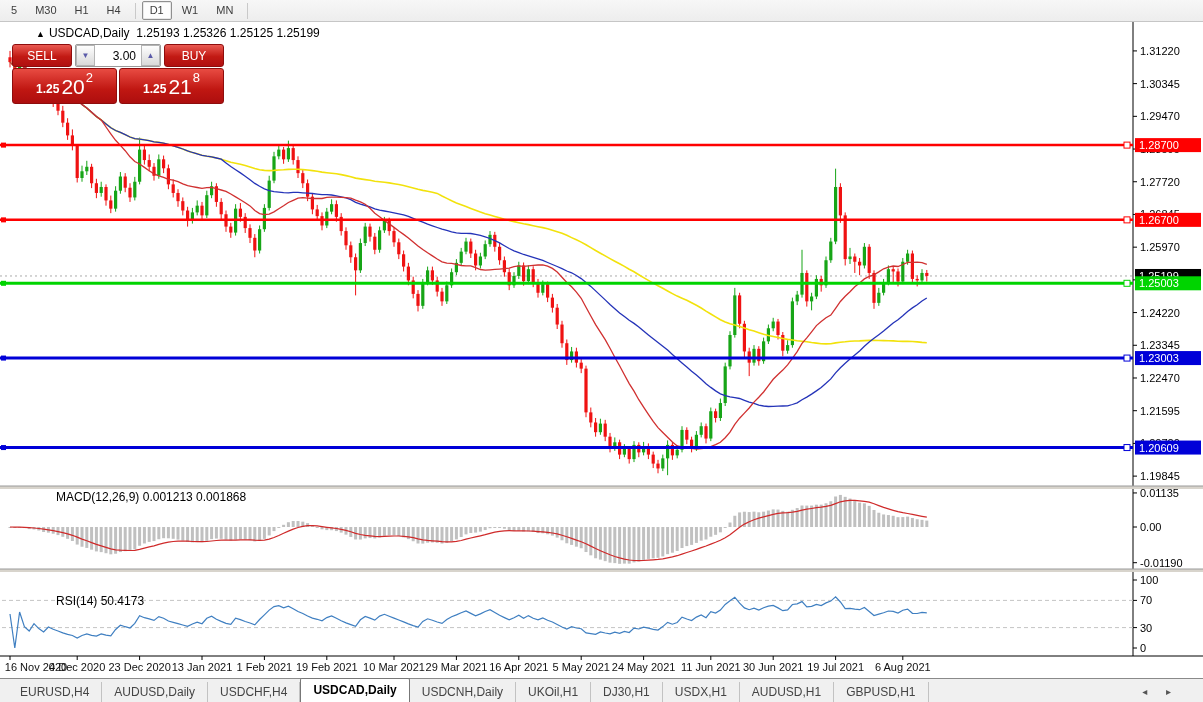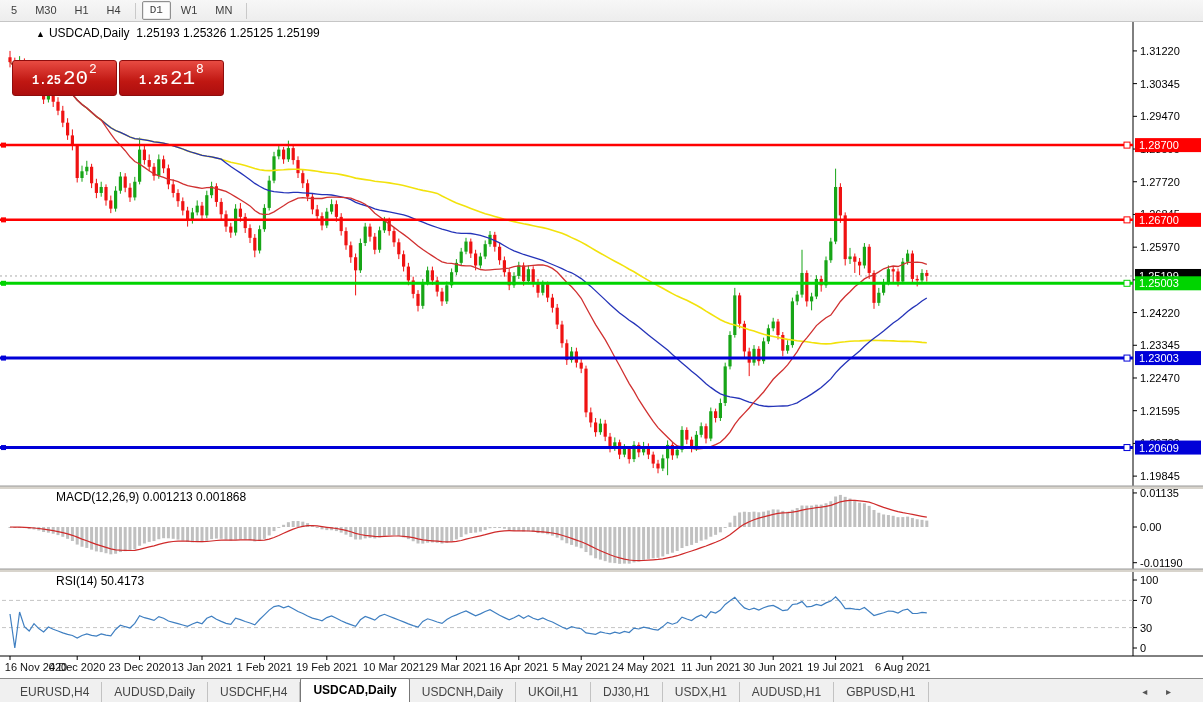--- a/index.html
+++ b/index.html
@@ -20,7 +20,7 @@
     border-radius:2px;cursor:default;line-height:13px;
   }
   .tf-btn.active{
-    background:#fdfdfd;border:1px solid #8f8f8f;box-shadow:inset 0 0 0 1px #e8e8e8;font-family:Liberation Mono, monospace;
+    background:#fdfdfd;border:1px solid #8f8f8f;box-shadow:inset 0 0 0 1px #e8e8e8;
   }
   .tf-sep{width:1px;height:16px;background:#c9c9c9;margin:0 5px;}
   

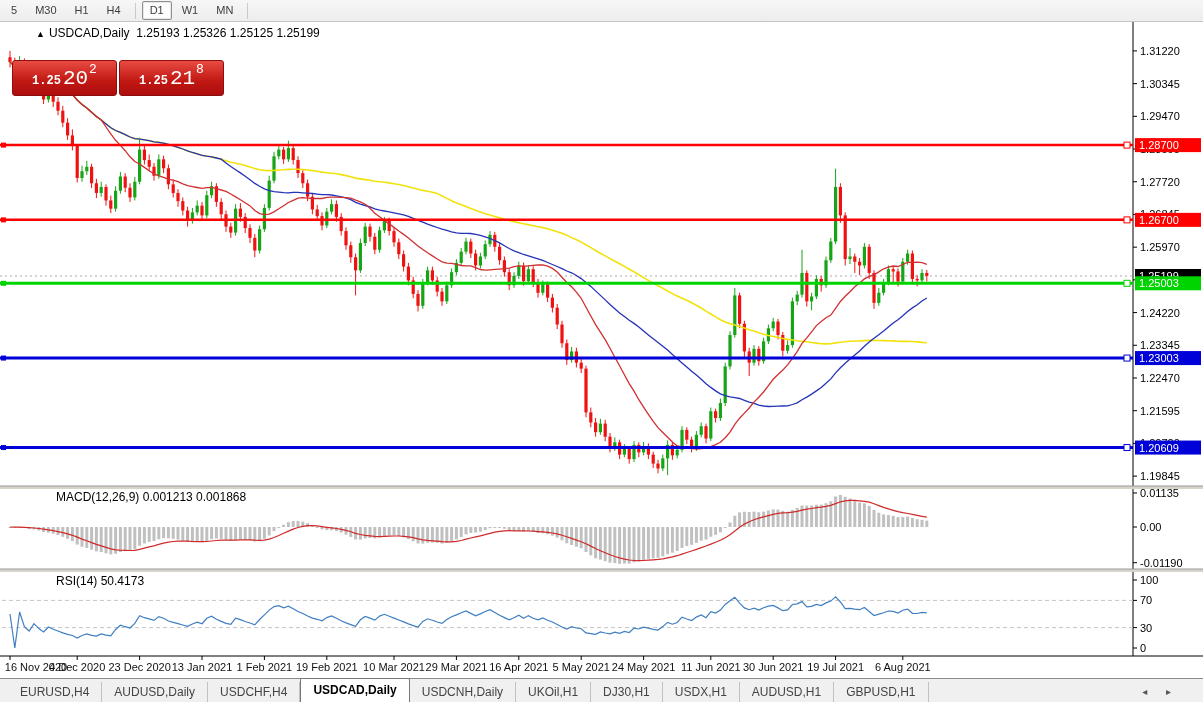--- a/index.html
+++ b/index.html
@@ -785,6 +785,15 @@
 </div>
 
 <div class="trade-panel">
+  <div class="tp-row1">
+    <div class="tp-btn">SELL</div>
+    <div class="vol-ctrl">
+      <div class="vol-arrow">▼</div>
+      <div class="vol-value">3.00</div>
+      <div class="vol-arrow">▲</div>
+    </div>
+    <div class="tp-btn">BUY</div>
+  </div>
   <div class="tp-row2">
     <div class="quote">
       <span class="q-small">1.25</span>

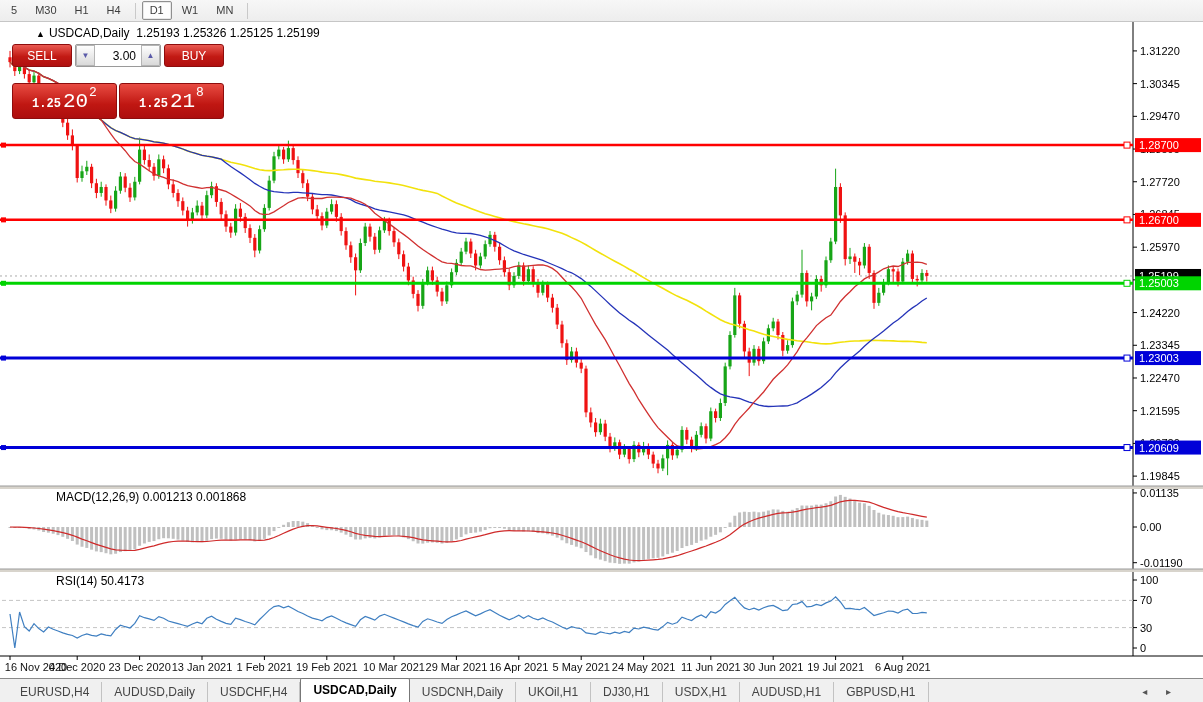--- a/index.html
+++ b/index.html
@@ -40,7 +40,7 @@
   .vol-arrow{width:17px;background:linear-gradient(#fefefe,#d9d9d9);border:1px solid #b5b5b5;
     font-size:8px;color:#5a5aa8;display:flex;align-items:center;justify-content:center;}
   .vol-value{flex:1;font-size:12px;color:#000;display:flex;align-items:center;justify-content:flex-end;padding-right:5px;}
-  .tp-row2{display:flex;height:36px;margin-top:16px;gap:2px;font-family:Liberation Mono, monospace;}
+  .tp-row2{display:flex;height:36px;margin-top:1px;gap:2px;}
   .quote{
     flex:1;background:linear-gradient(#e84b42,#c01712 60%,#ad0e0e);
     border:1px solid #8e0d0d;border-radius:3px;color:#fff;

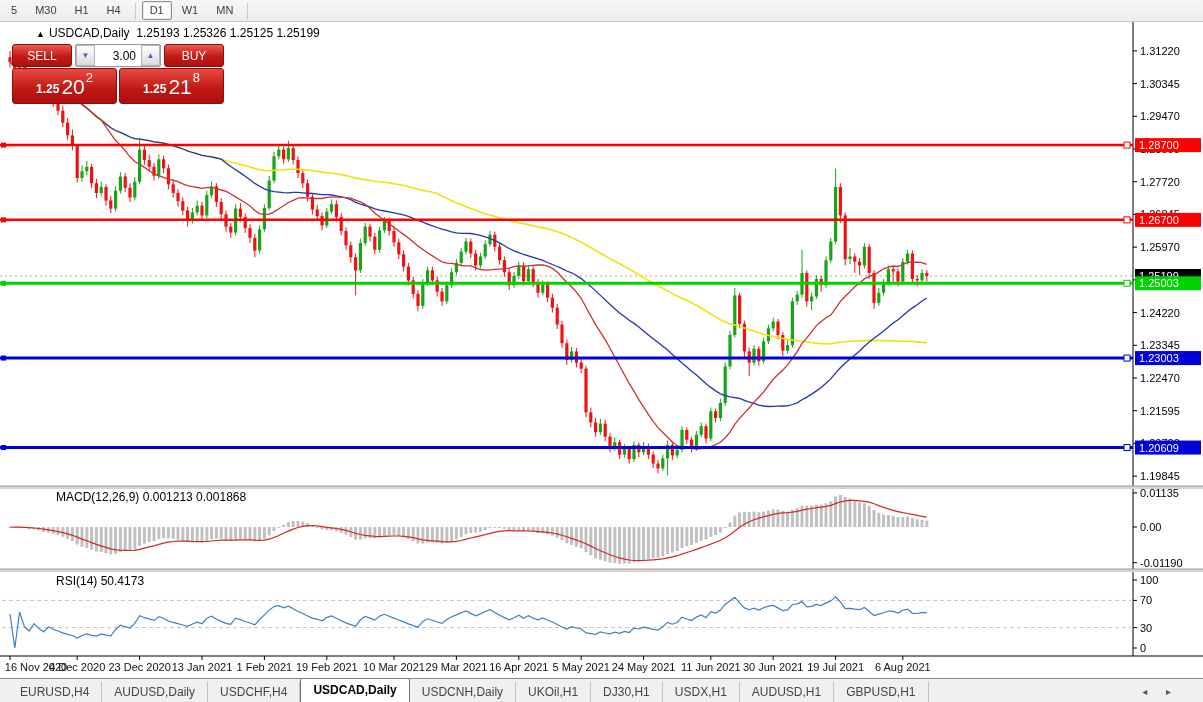--- a/index.html
+++ b/index.html
@@ -811,7 +811,7 @@
 <div class="pane-label" style="top:490px;">
   <span>MACD(12,26,9)</span>&nbsp;<span>0.001213 0.001868</span>
 </div>
-<div class="pane-label" style="top:574px;">
+<div class="pane-label" style="top:594px;">
   <span>RSI(14)</span>&nbsp;<span>50.4173</span>
 </div>
 

